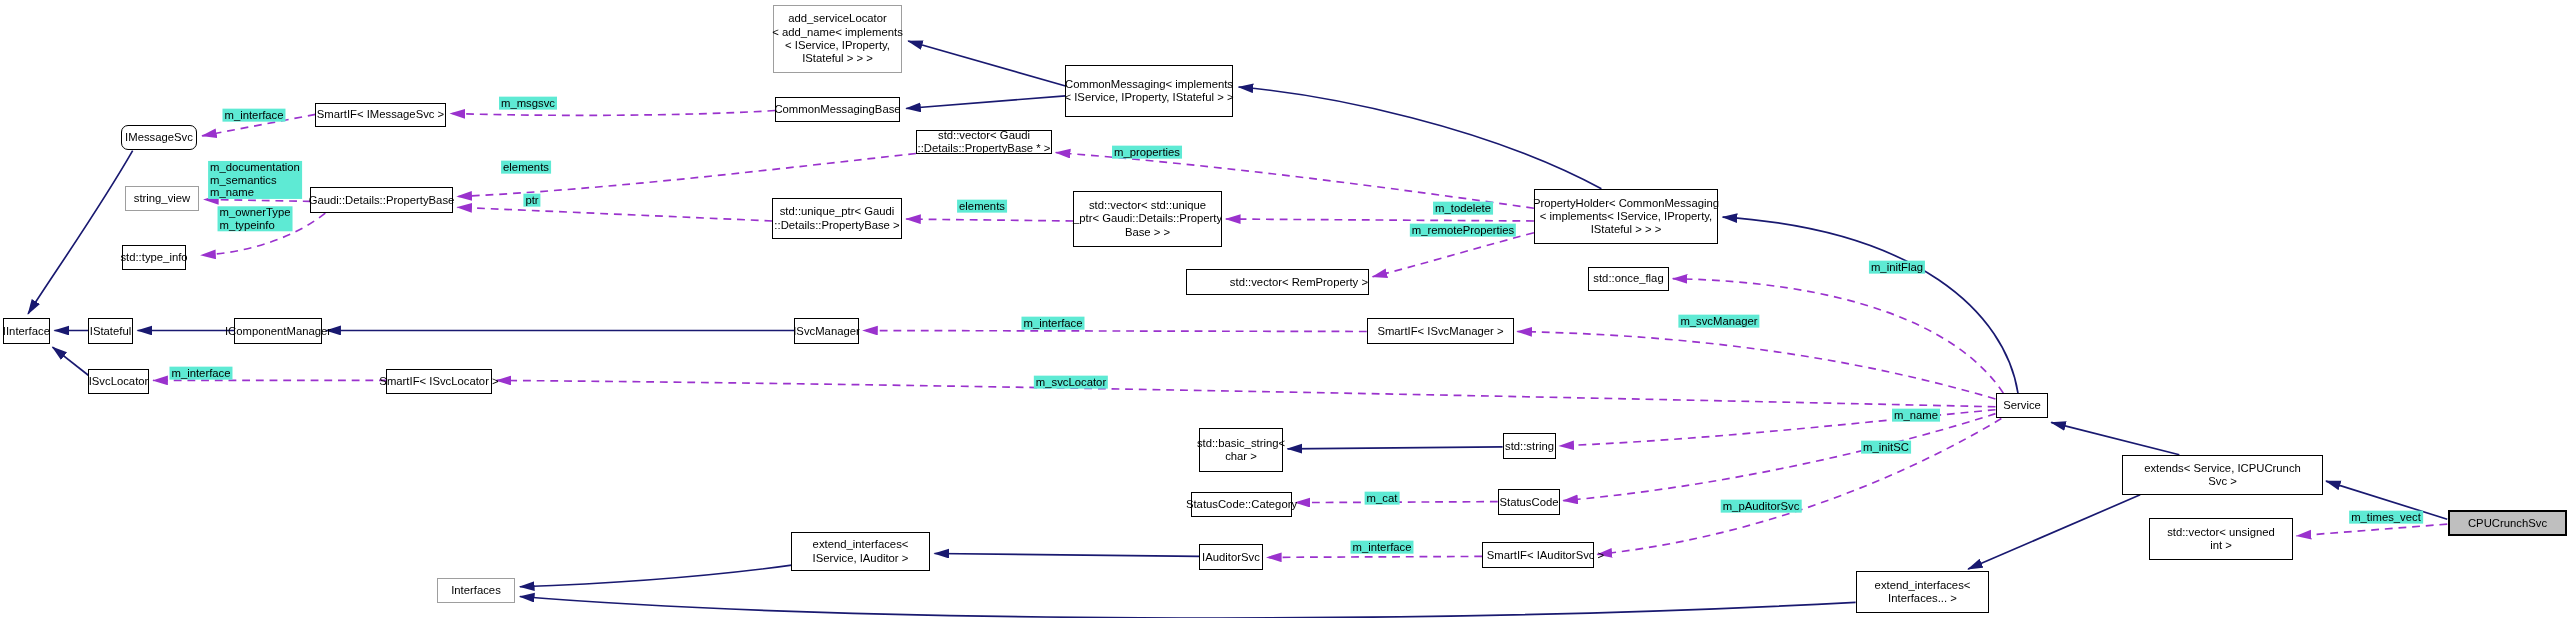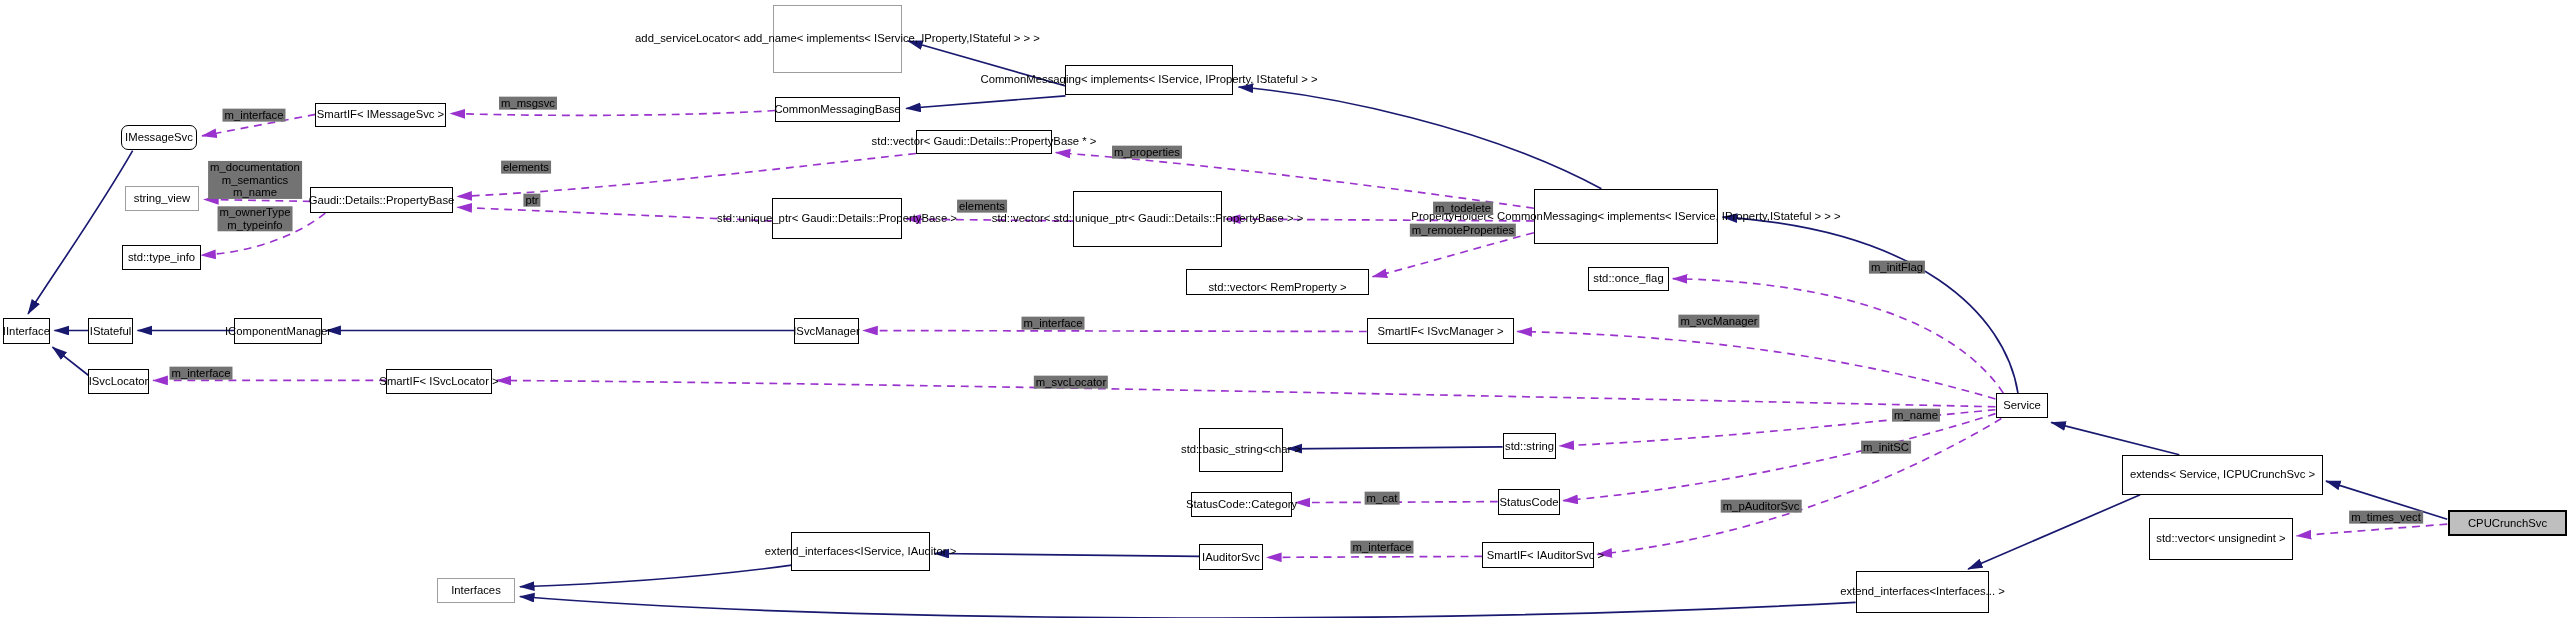--- a/index.html
+++ b/index.html
@@ -6,7 +6,7 @@
   .canvas{position:relative;width:2576px;height:618px;background:#fff;
           font-family:"Liberation Sans",sans-serif;overflow:hidden;}
   svg.edge-layer{position:absolute;left:0;top:0;width:2576px;height:618px;}
-  .node{position:absolute;box-sizing:border-box;display:flex;flex-direction:row;
+  .node{position:absolute;box-sizing:border-box;display:flex;flex-direction:column;
         align-items:center;justify-content:center;background:#fff;
         border:1.5px solid #000;color:#000;font-size:11.3px;line-height:13.2px;
         text-align:center;white-space:nowrap;cursor:pointer;}

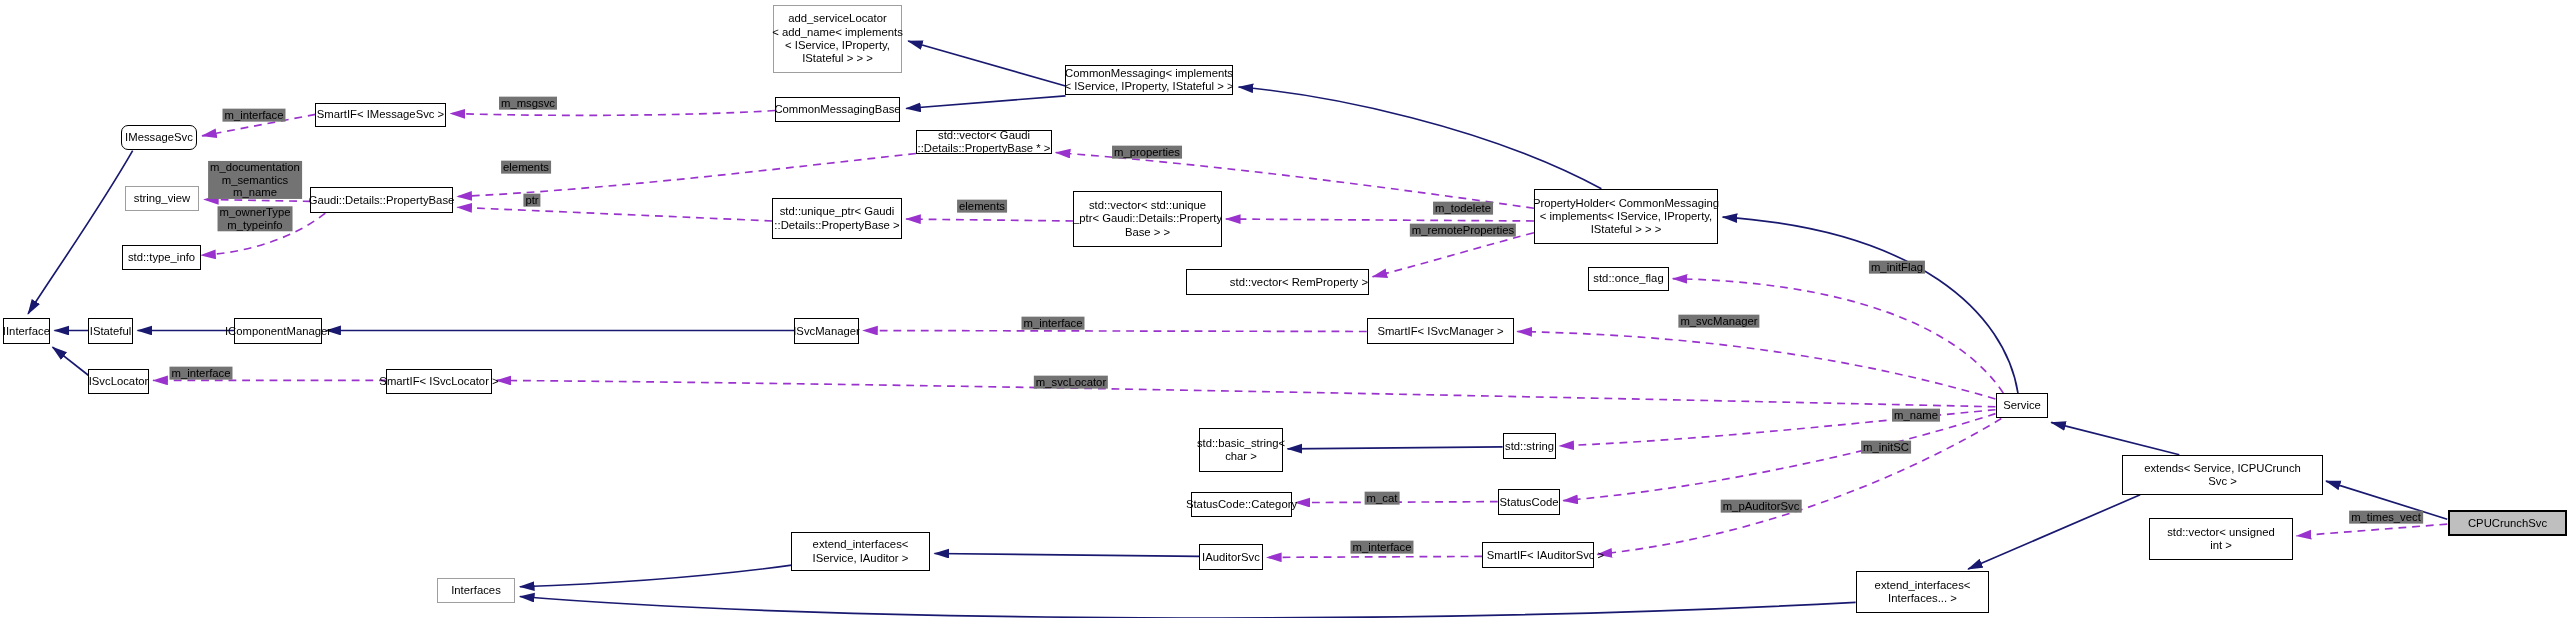--- a/index.html
+++ b/index.html
@@ -77,7 +77,7 @@
         <span>&lt; IService, IProperty,</span>
         <span>IStateful &gt; &gt; &gt;</span>
       </div>
-      <div class="node" style="left: 1065px; top: 65px; width: 168px; height: 30px;">
+      <div class="node" style="left: 1065px; top: 65px; width: 168px; height: 52px;">
         <span>CommonMessaging&lt; implements</span>
         <span>&lt; IService, IProperty, IStateful &gt; &gt;</span>
       </div>

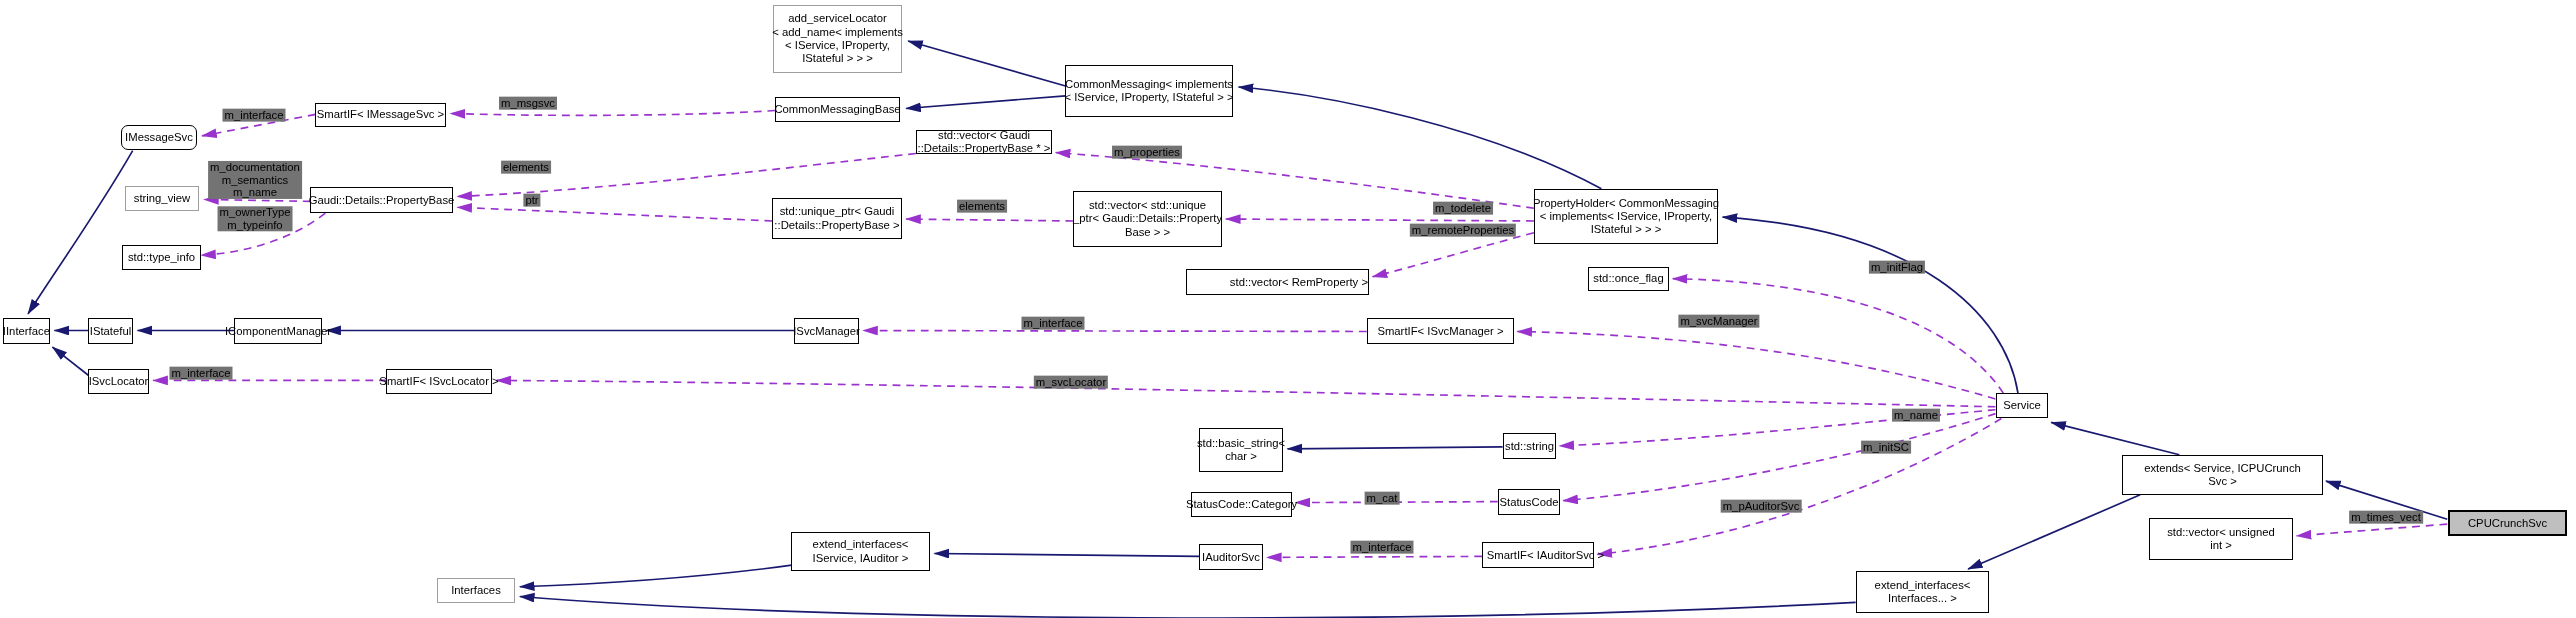--- a/index.html
+++ b/index.html
@@ -12,8 +12,8 @@
         text-align:center;white-space:nowrap;cursor:pointer;}
   .node.external{border-color:#9e9e9e;}
   .node.highlight{background:#bfbfbf;border-width:2px;cursor:default;}
-  .edge-label{position:absolute;transform:translate(-50%,-50%);background:#737373;
-        color:#000;font-size:11.3px;line-height:12.7px;text-align:center;
+  .edge-label{position:absolute;transform:translate(-50%,-50%);background:#5eead4;
+        color:#000;font-size:11.3px;line-height:12.7px;
         padding:0 2px;white-space:pre;}
   .edge-path{fill:none;}
 </style>

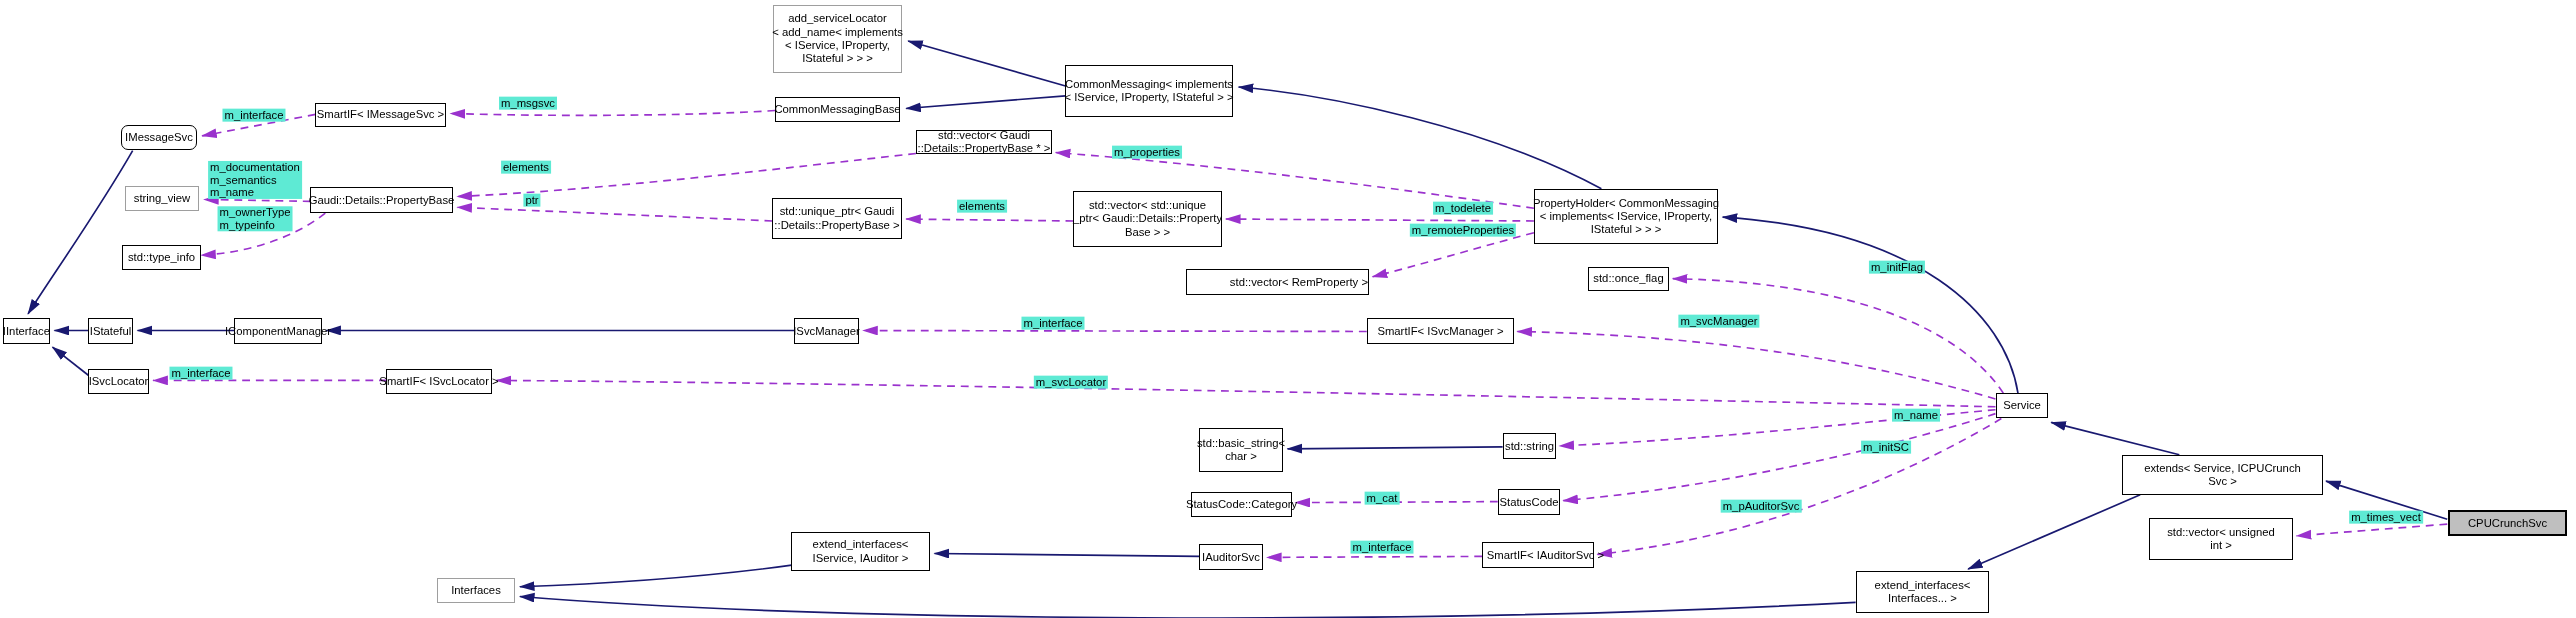--- a/index.html
+++ b/index.html
@@ -96,7 +96,7 @@
       <div class="node" style="left: 310px; top: 187px; width: 143px; height: 26.4px;">
         <span>Gaudi::Details::PropertyBase</span>
       </div>
-      <div class="node" style="left: 122px; top: 245px; width: 79px; height: 24.5px;">
+      <div class="node" style="left: 122px; top: 245px; width: 64px; height: 24.5px;">
         <span>std::type_info</span>
       </div>
       <div class="node" style="left: 916px; top: 130px; width: 136px; height: 24px;">

